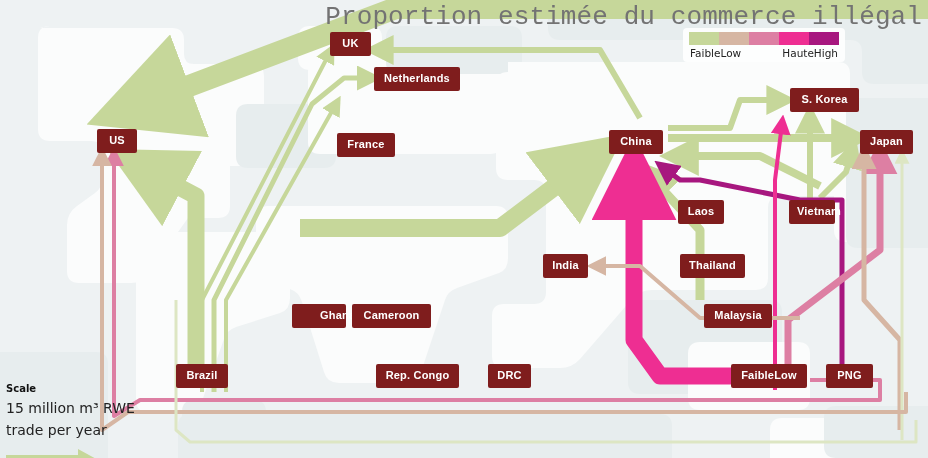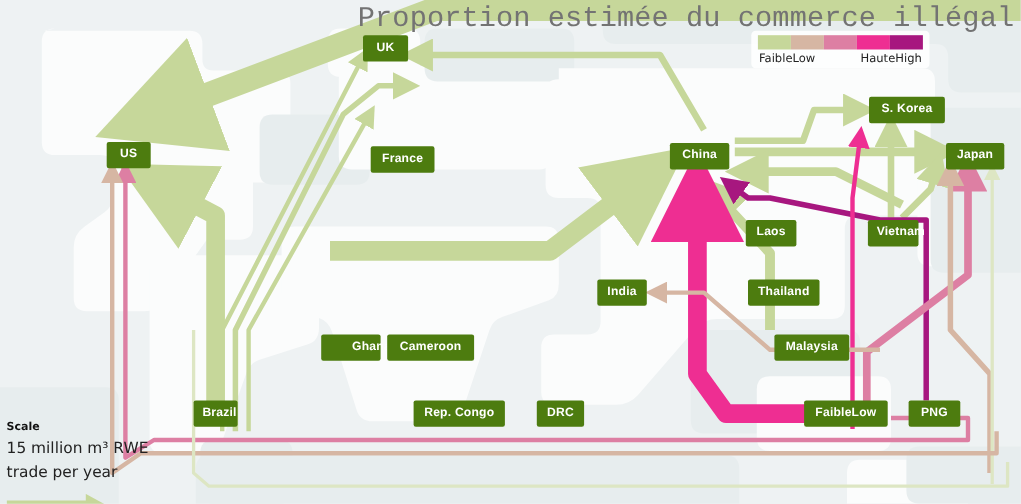--- a/index.html
+++ b/index.html
@@ -15,7 +15,7 @@
   
   .chip{
     position:absolute;
-    background:#4d7c0f;
+    background:#7f1d1d;
     color:#ffffff;
     font-size:11px;
     font-weight:bold;

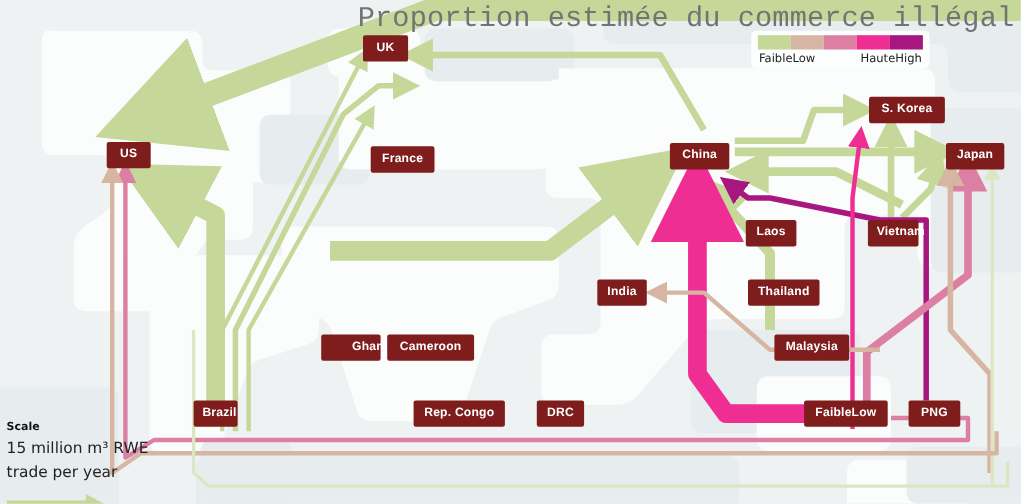--- a/index.html
+++ b/index.html
@@ -177,6 +177,7 @@
 
   <div class="chip" style="left:97px;top:129px;width:40px;">US</div>
   <div class="chip" style="left:330px;top:32px;width:41px;">UK</div>
+  <div class="chip" style="left:374px;top:67px;width:86px;">Netherlands</div>
   <div class="chip" style="left:337px;top:100px;width:58px;margin-top:33px;">France</div>
   <div class="chip" style="left:176px;top:364px;width:40px;">Brazil</div>
   <div class="chip" style="left:292px;top:304px;width:54px;padding-left:28px;">Ghana</div>

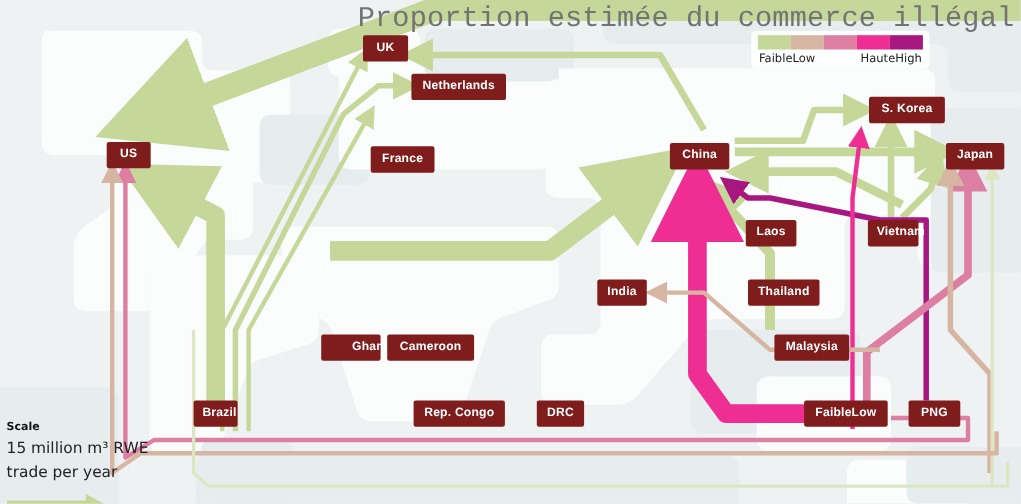--- a/index.html
+++ b/index.html
@@ -179,7 +179,7 @@
   <div class="chip" style="left:330px;top:32px;width:41px;">UK</div>
   <div class="chip" style="left:374px;top:67px;width:86px;">Netherlands</div>
   <div class="chip" style="left:337px;top:100px;width:58px;margin-top:33px;">France</div>
-  <div class="chip" style="left:176px;top:364px;width:40px;">Brazil</div>
+  <div class="chip" style="left:176px;top:364px;width:52px;">Brazil</div>
   <div class="chip" style="left:292px;top:304px;width:54px;padding-left:28px;">Ghana</div>
   <div class="chip" style="left:352px;top:304px;width:79px;">Cameroon</div>
   <div class="chip" style="left:376px;top:364px;width:83px;">Rep. Congo</div>

